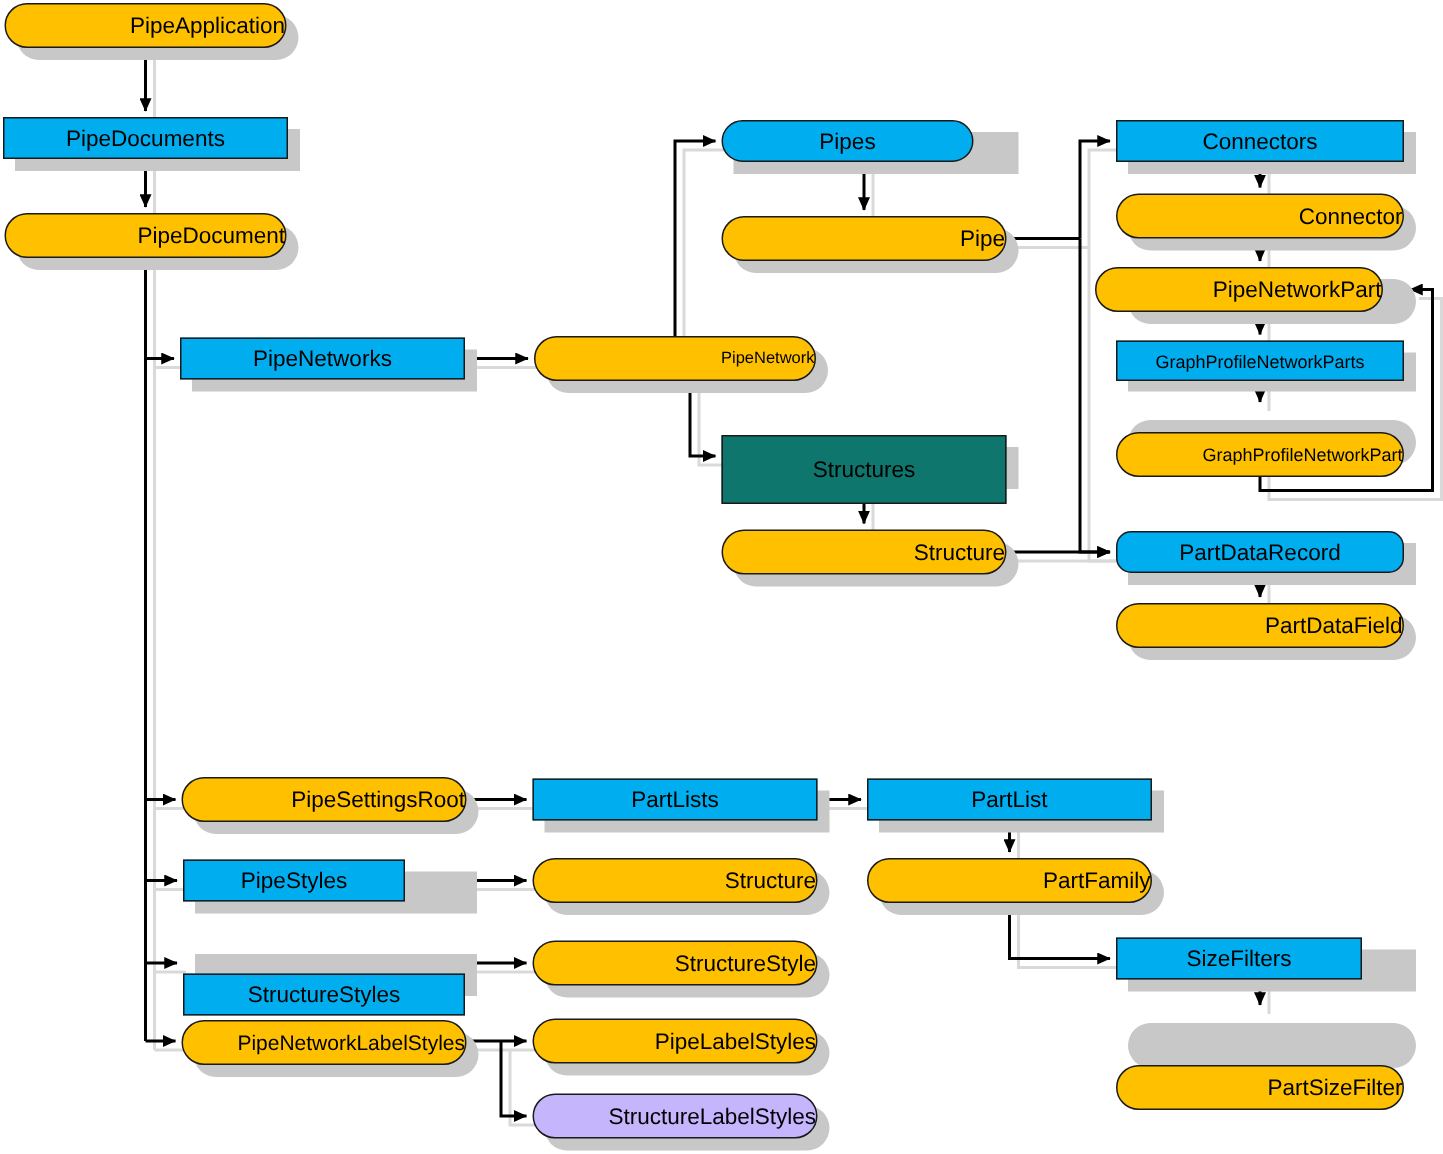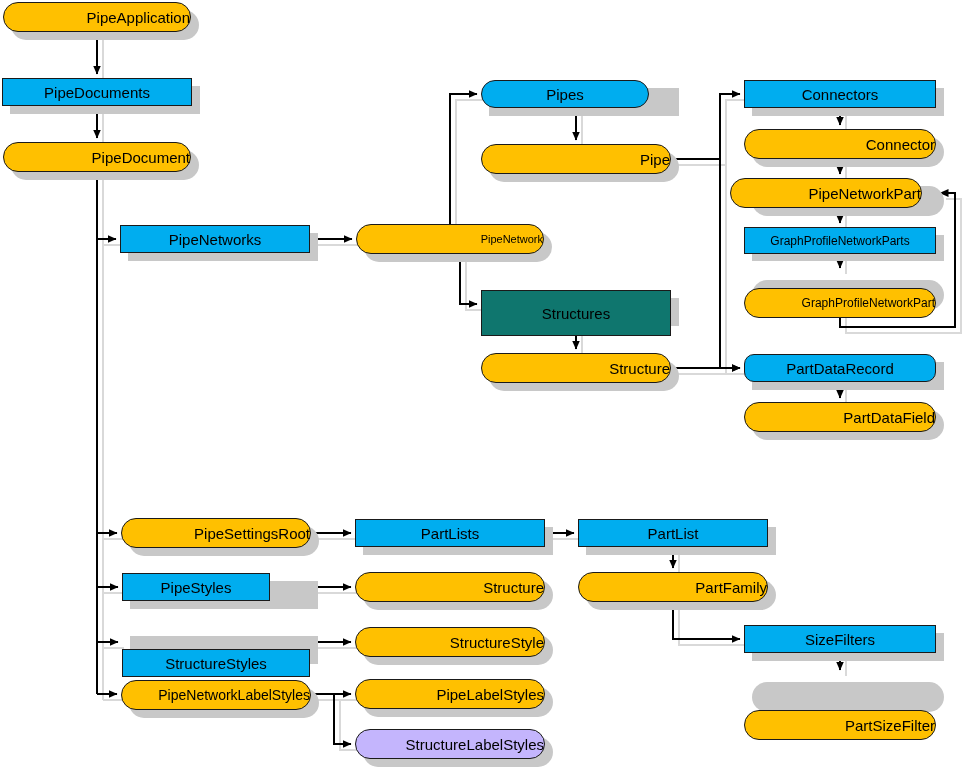--- a/index.html
+++ b/index.html
@@ -244,7 +244,7 @@
       <div class="node round" style="left: 355px; top: 627px; width: 190px; height: 30px; background: rgb(255, 192, 0); font-size: 15px;">
         <span class="lbl">StructureStyle</span>
       </div>
-      <div class="node rect" style="left: 744px; top: 625px; width: 192px; height: 28px; background: rgb(0, 173, 239); font-size: 15px;">
+      <div class="node rect" style="left: 744px; top: 625px; width: 164px; height: 28px; background: rgb(0, 173, 239); font-size: 15px;">
         <span class="lbl">SizeFilters</span>
       </div>
       <div class="node round" style="left: 121px; top: 680px; width: 190px; height: 30px; background: rgb(255, 192, 0); font-size: 14px;">

